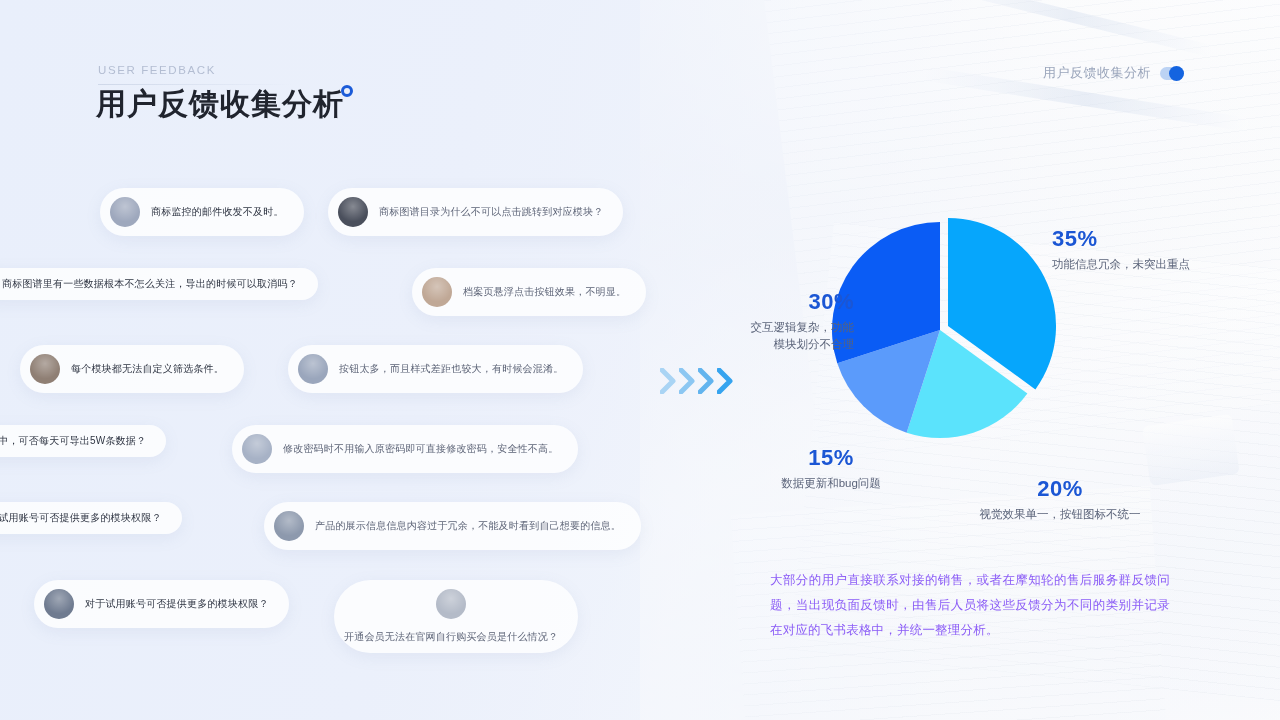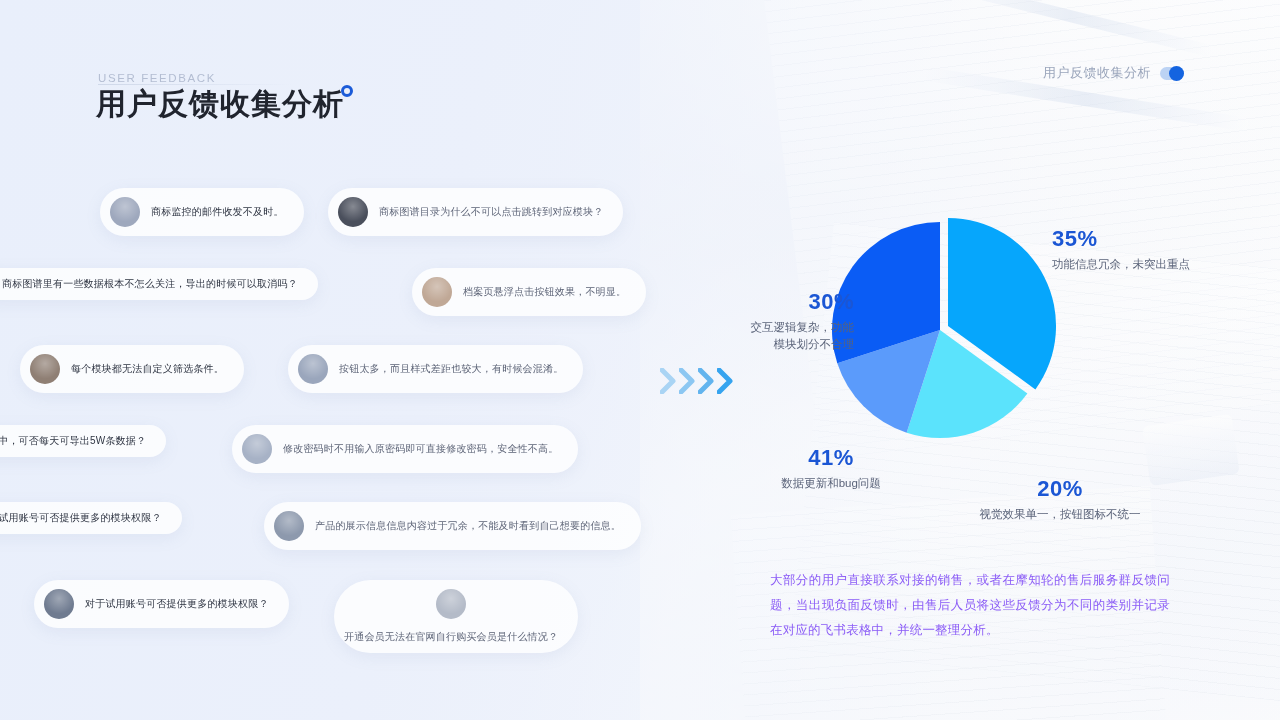--- a/index.html
+++ b/index.html
@@ -48,7 +48,7 @@
     background:linear-gradient(100deg,rgba(233,239,251,1) 0%,rgba(235,240,251,.95) 35%,rgba(240,244,252,.55) 55%,rgba(246,248,252,.25) 75%,rgba(250,251,254,.15) 100%); }
 
   
-  #kicker { position:absolute; left:98px; top:72px; font-size:11.5px; letter-spacing:1.6px;
+  #kicker { position:absolute; left:98px; top:64px; font-size:11.5px; letter-spacing:1.6px;
     color:#b3bdd2; font-weight:400; }
   #kicker-rule { position:absolute; left:98px; top:84px; width:195px; height:1px;
     background:linear-gradient(90deg,#cfd8e9,rgba(207,216,233,0)); }

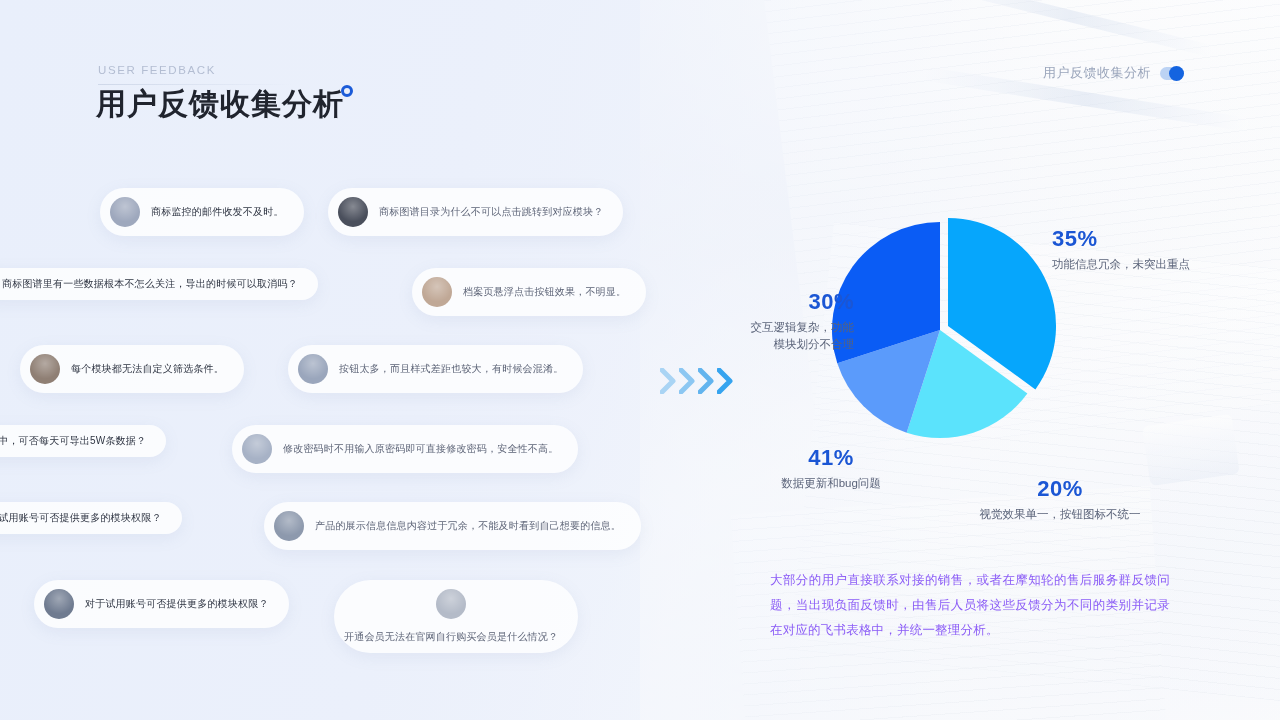--- a/index.html
+++ b/index.html
@@ -223,7 +223,7 @@
 </div>
 
 <div class="pie-label" id="lbl15">
-  <div class="pie-pct">41%</div>
+  <div class="pie-pct">15%</div>
   <div class="pie-desc">数据更新和bug问题</div>
 </div>
 

